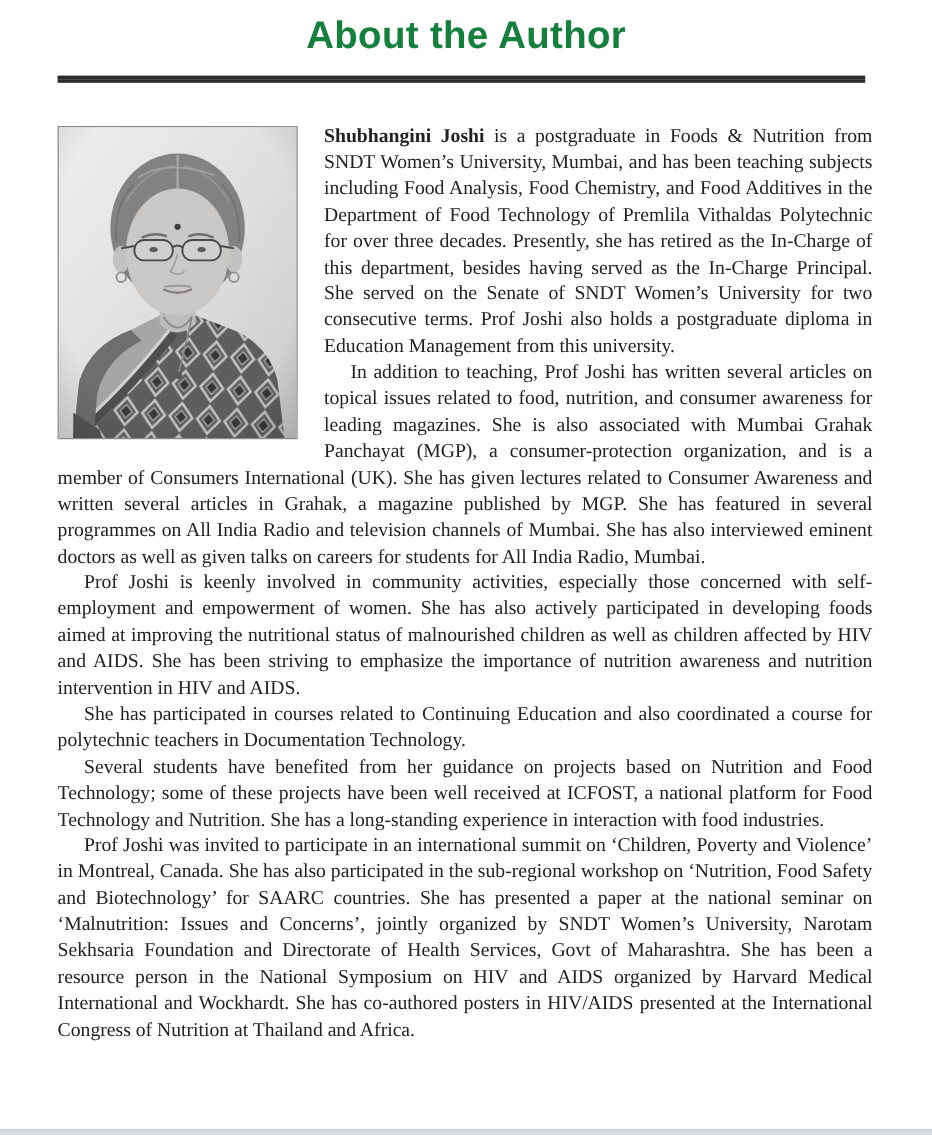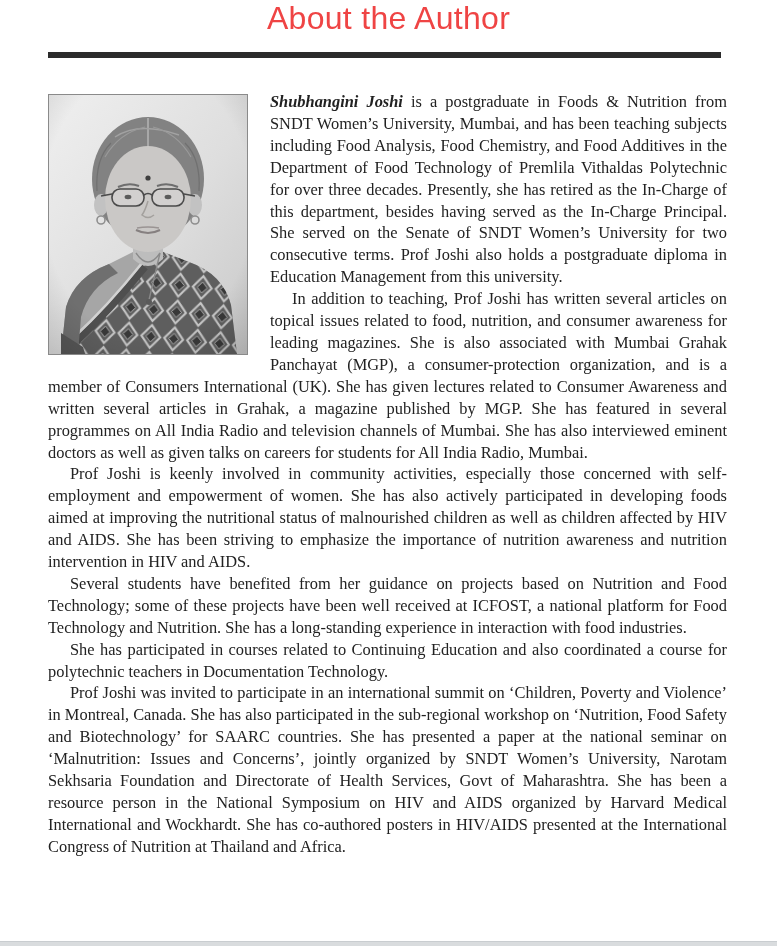--- a/index.html
+++ b/index.html
@@ -17,12 +17,13 @@
   }
 
   .page-title {
+    margin-top: 11px;
     text-align: center;
     font-family: "Liberation Sans", sans-serif;
-    font-weight: 400;
+    font-weight: 700;
     font-size: 32px;
     letter-spacing: 0.3px;
-    color: #ef4444;
+    color: #15803d;
   }
 
   .double-rule {

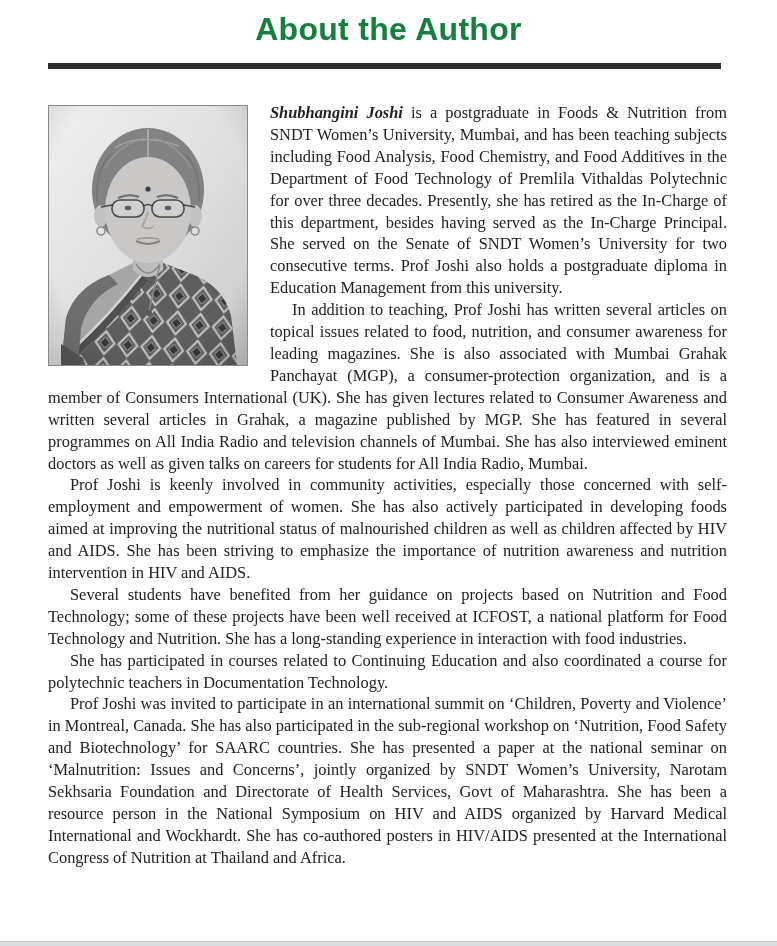--- a/index.html
+++ b/index.html
@@ -53,7 +53,7 @@
 
   .para { margin: 0; }
   .para.indent { text-indent: 22px; }
-  .para .lead-bold { font-weight: 700; font-style: italic; }
+  .para .lead-bold { font-weight: 700; }
   .para .mag-italic { }
 
   .bottom-edge {

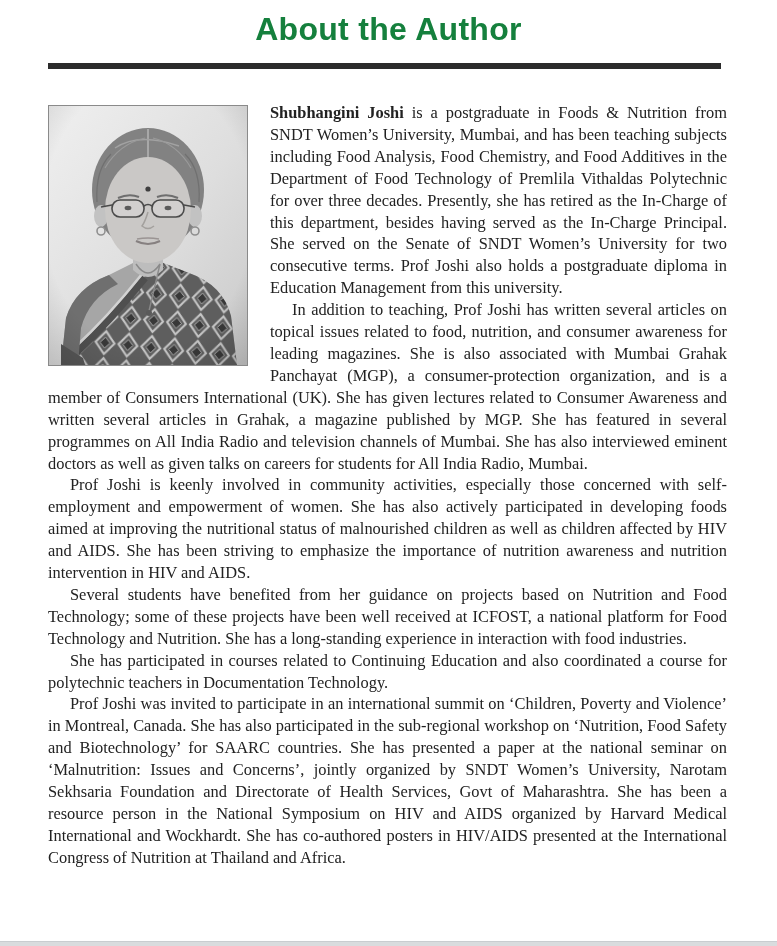--- a/index.html
+++ b/index.html
@@ -158,9 +158,9 @@
 
     <p class="para indent">Prof Joshi is keenly involved in community activities, especially those concerned with self-employment and empowerment of women. She has also actively participated in developing foods aimed at improving the nutritional status of malnourished children as well as children affected by HIV and AIDS. She has been striving to emphasize the importance of nutrition awareness and nutrition intervention in HIV and AIDS.</p>
 
+    <p class="para indent">She has participated in courses related to Continuing Education and also coordinated a course for polytechnic teachers in Documentation Technology.</p>
+
     <p class="para indent">Several students have benefited from her guidance on projects based on Nutrition and Food Technology; some of these projects have been well received at ICFOST, a national platform for Food Technology and Nutrition. She has a long-standing experience in interaction with food industries.</p>
-
-    <p class="para indent">She has participated in courses related to Continuing Education and also coordinated a course for polytechnic teachers in Documentation Technology.</p>
 
     <p class="para indent">Prof Joshi was invited to participate in an international summit on ‘Children, Poverty and Violence’ in Montreal, Canada. She has also participated in the sub-regional workshop on ‘Nutrition, Food Safety and Biotechnology’ for SAARC countries. She has presented a paper at the national seminar on ‘Malnutrition: Issues and Concerns’, jointly organized by SNDT Women’s University, Narotam Sekhsaria Foundation and Directorate of Health Services, Govt of Maharashtra. She has been a resource person in the National Symposium on HIV and AIDS organized by Harvard Medical International and Wockhardt. She has co-authored posters in HIV/AIDS presented at the International Congress of Nutrition at Thailand and Africa.</p>
 

